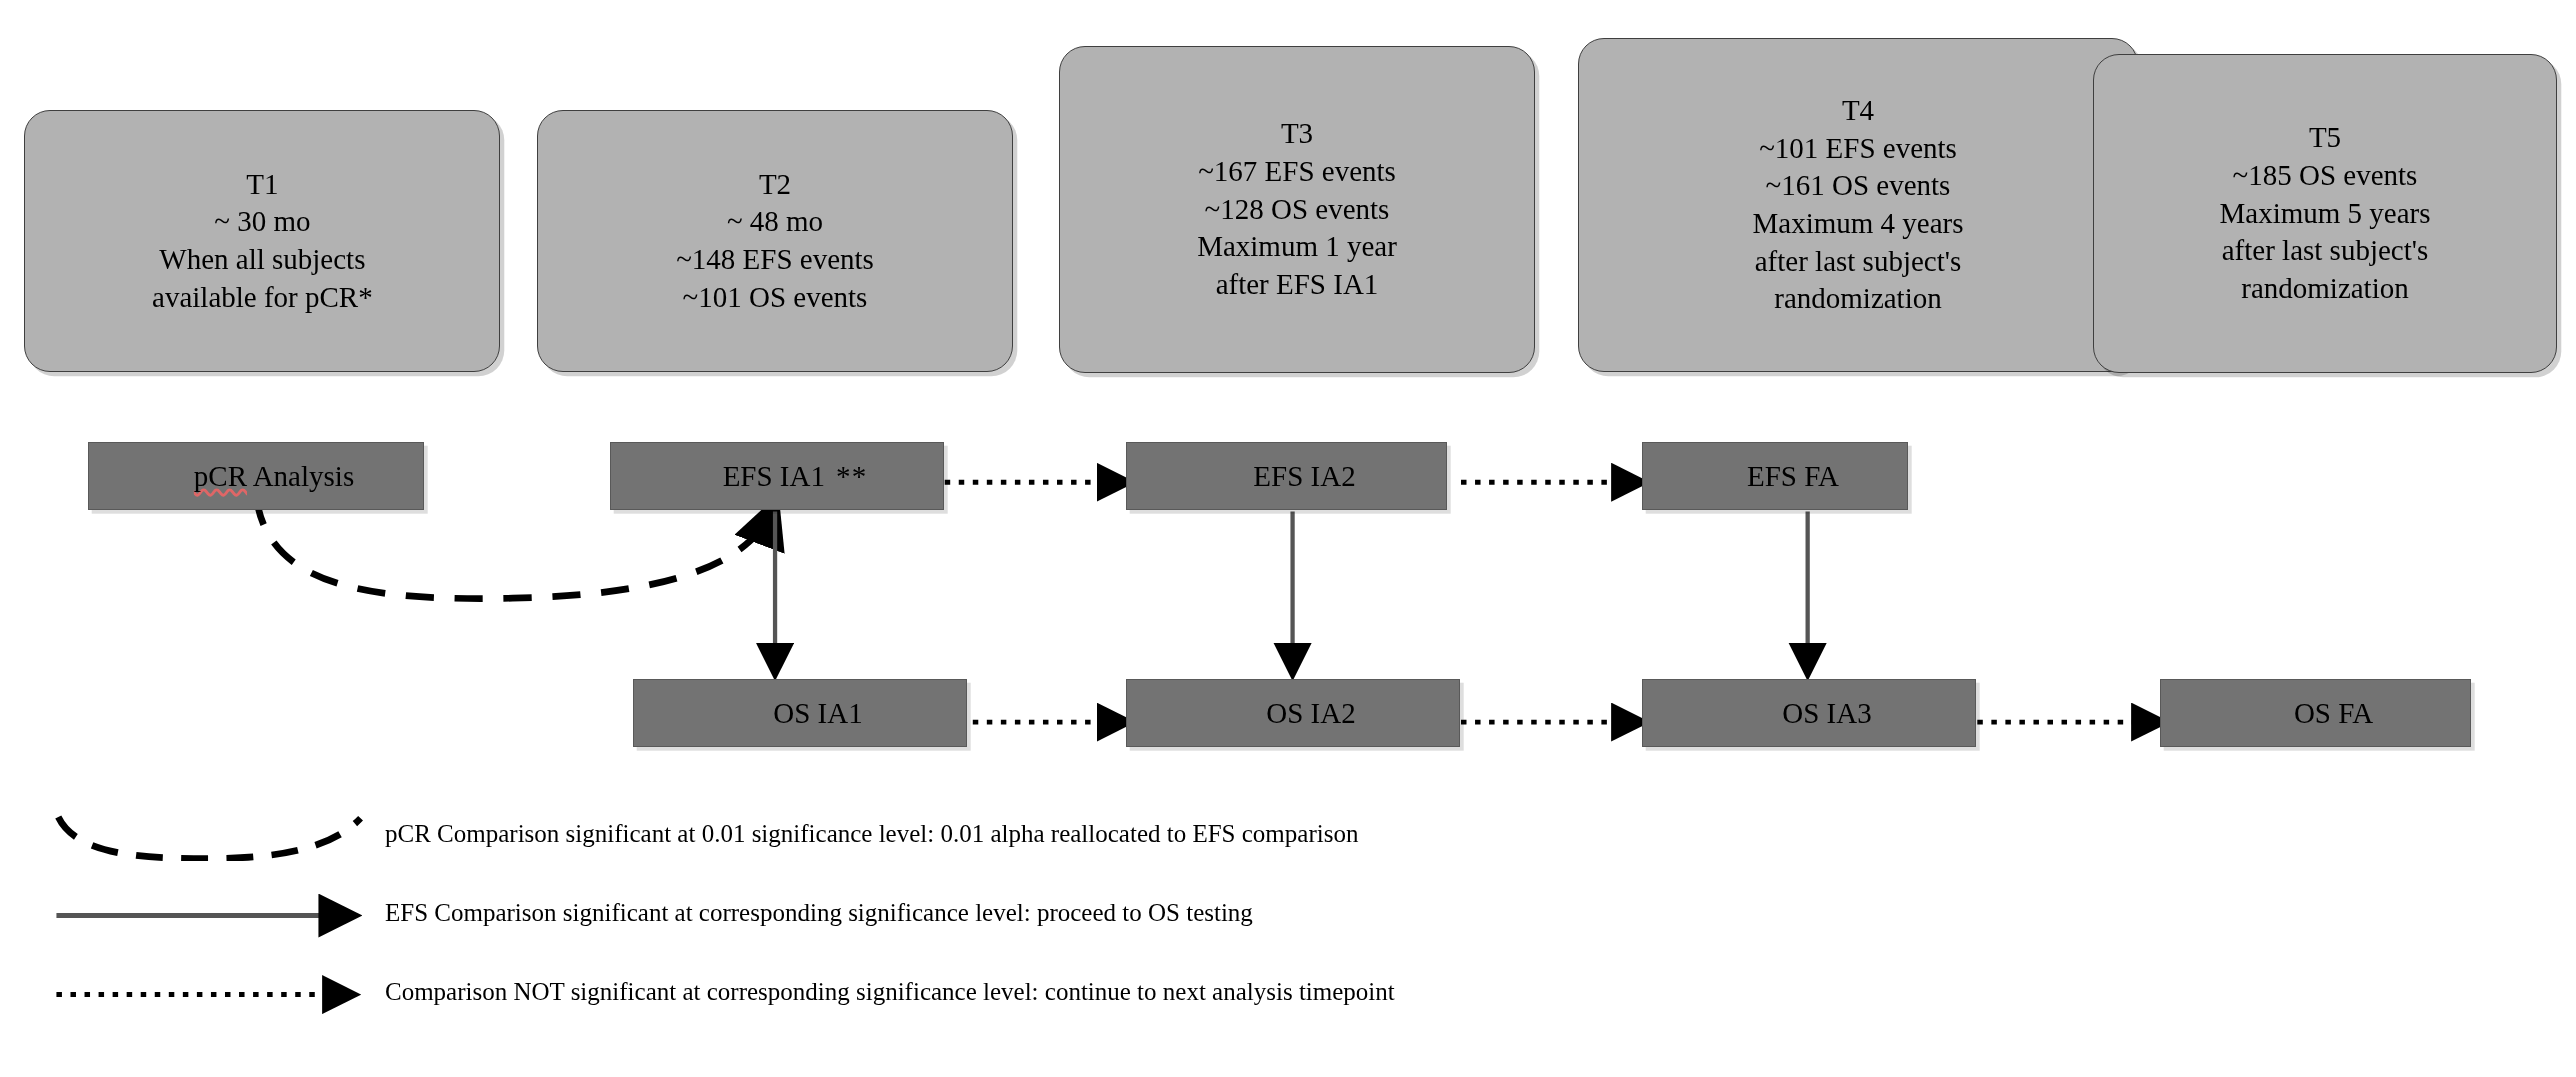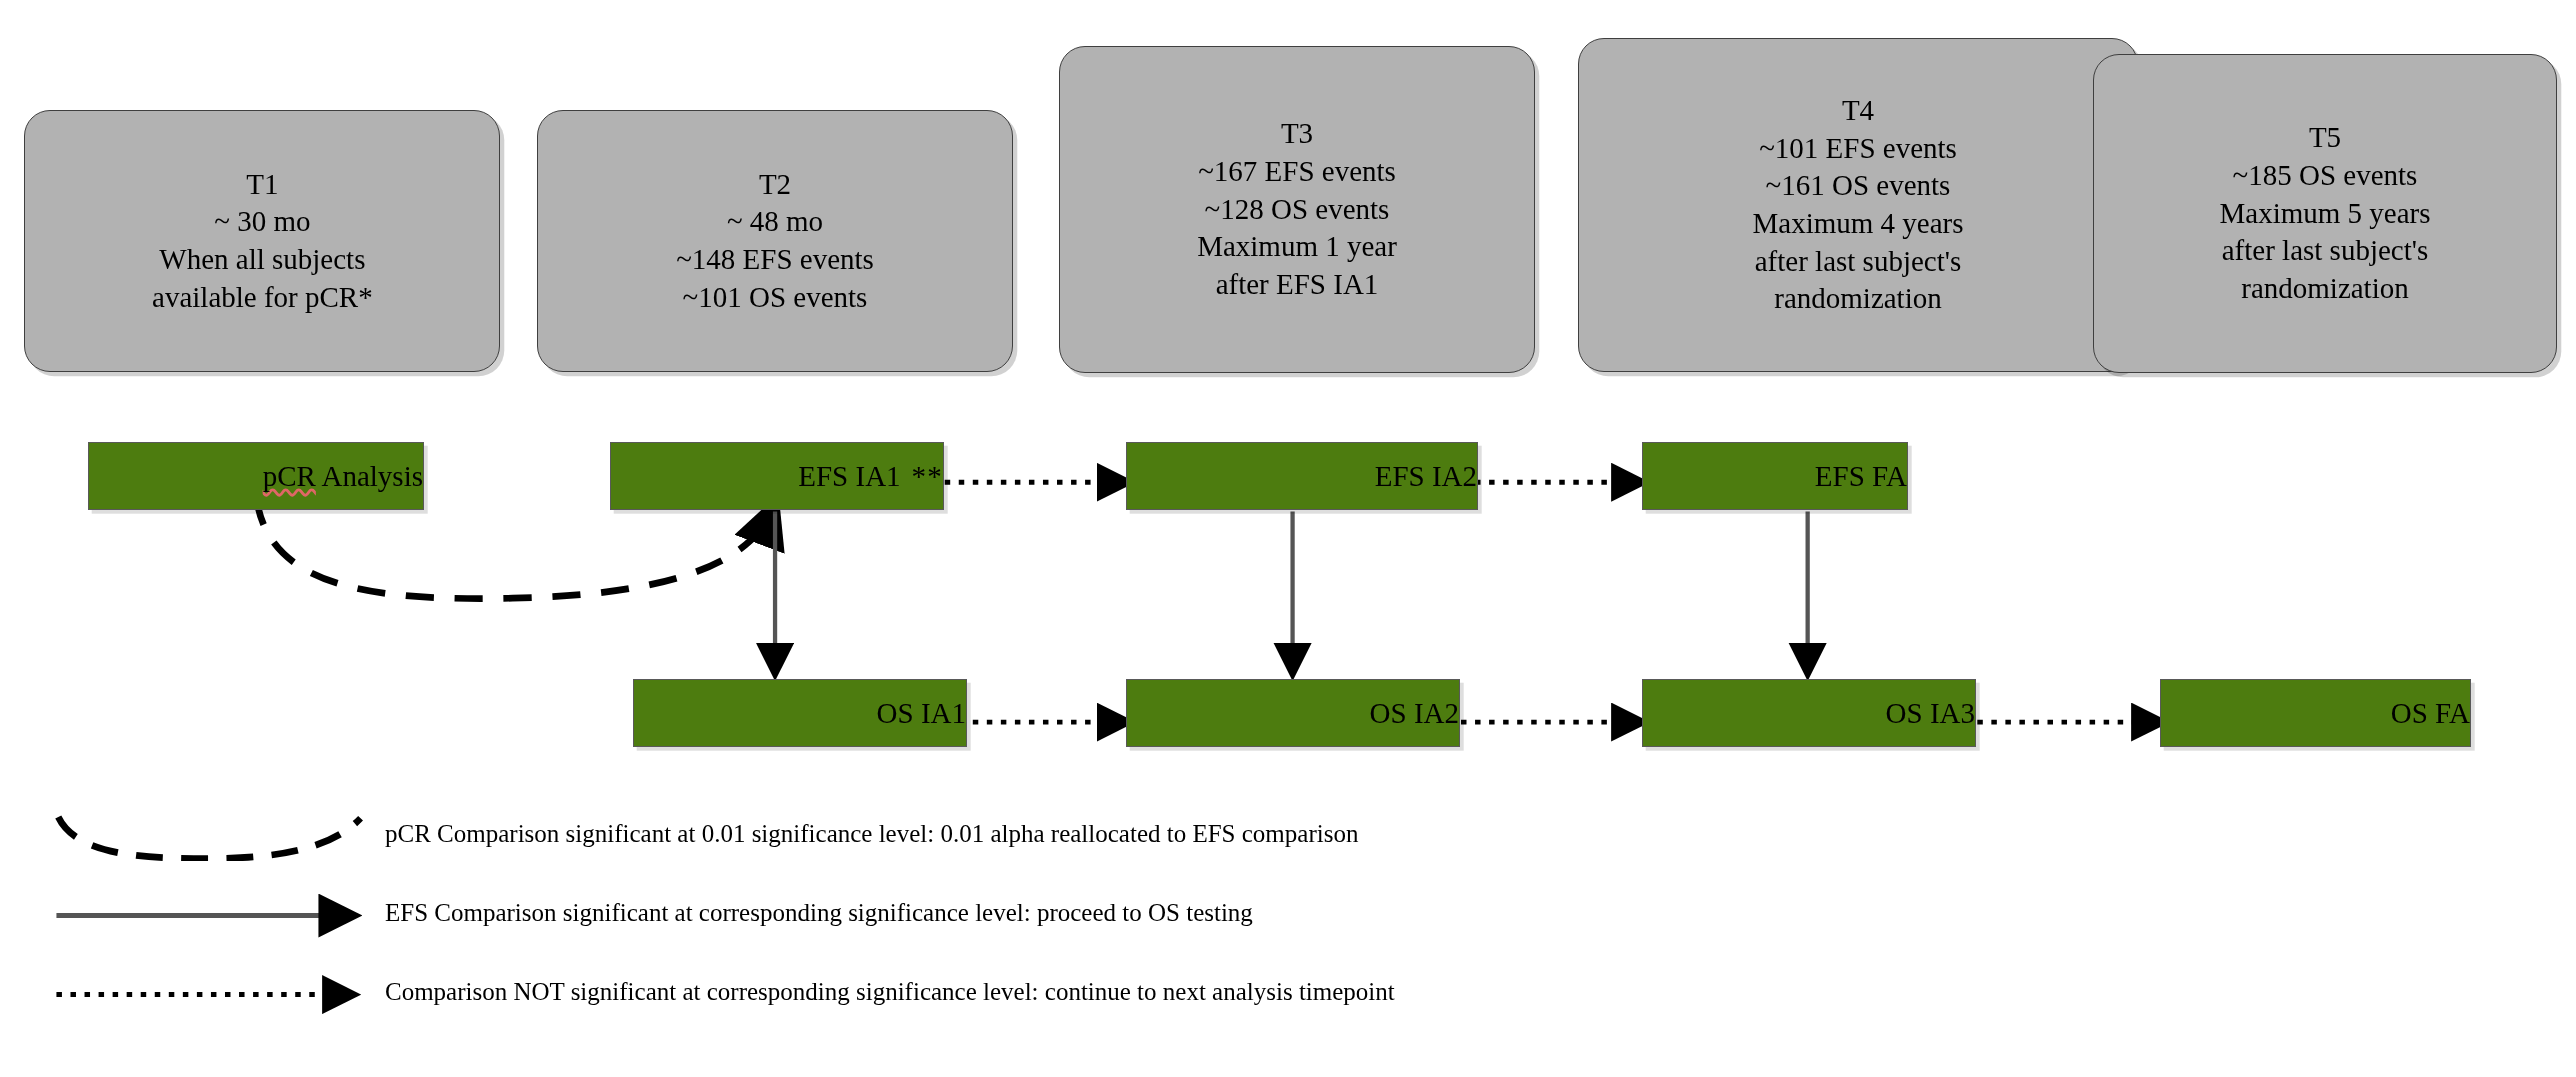--- a/index.html
+++ b/index.html
@@ -47,12 +47,12 @@
   .an-box {
     position: absolute;
     box-sizing: border-box;
-    background: #4d7c0f;
+    background: #737373;
     border: 1.8px solid #595959;
     box-shadow: 3.7px 3.7px 0 rgba(0,0,0,0.13);
     display: flex;
     align-items: center;
-    justify-content: flex-end;
+    justify-content: center;
     text-align: center;
     padding-left: 36px;
   }

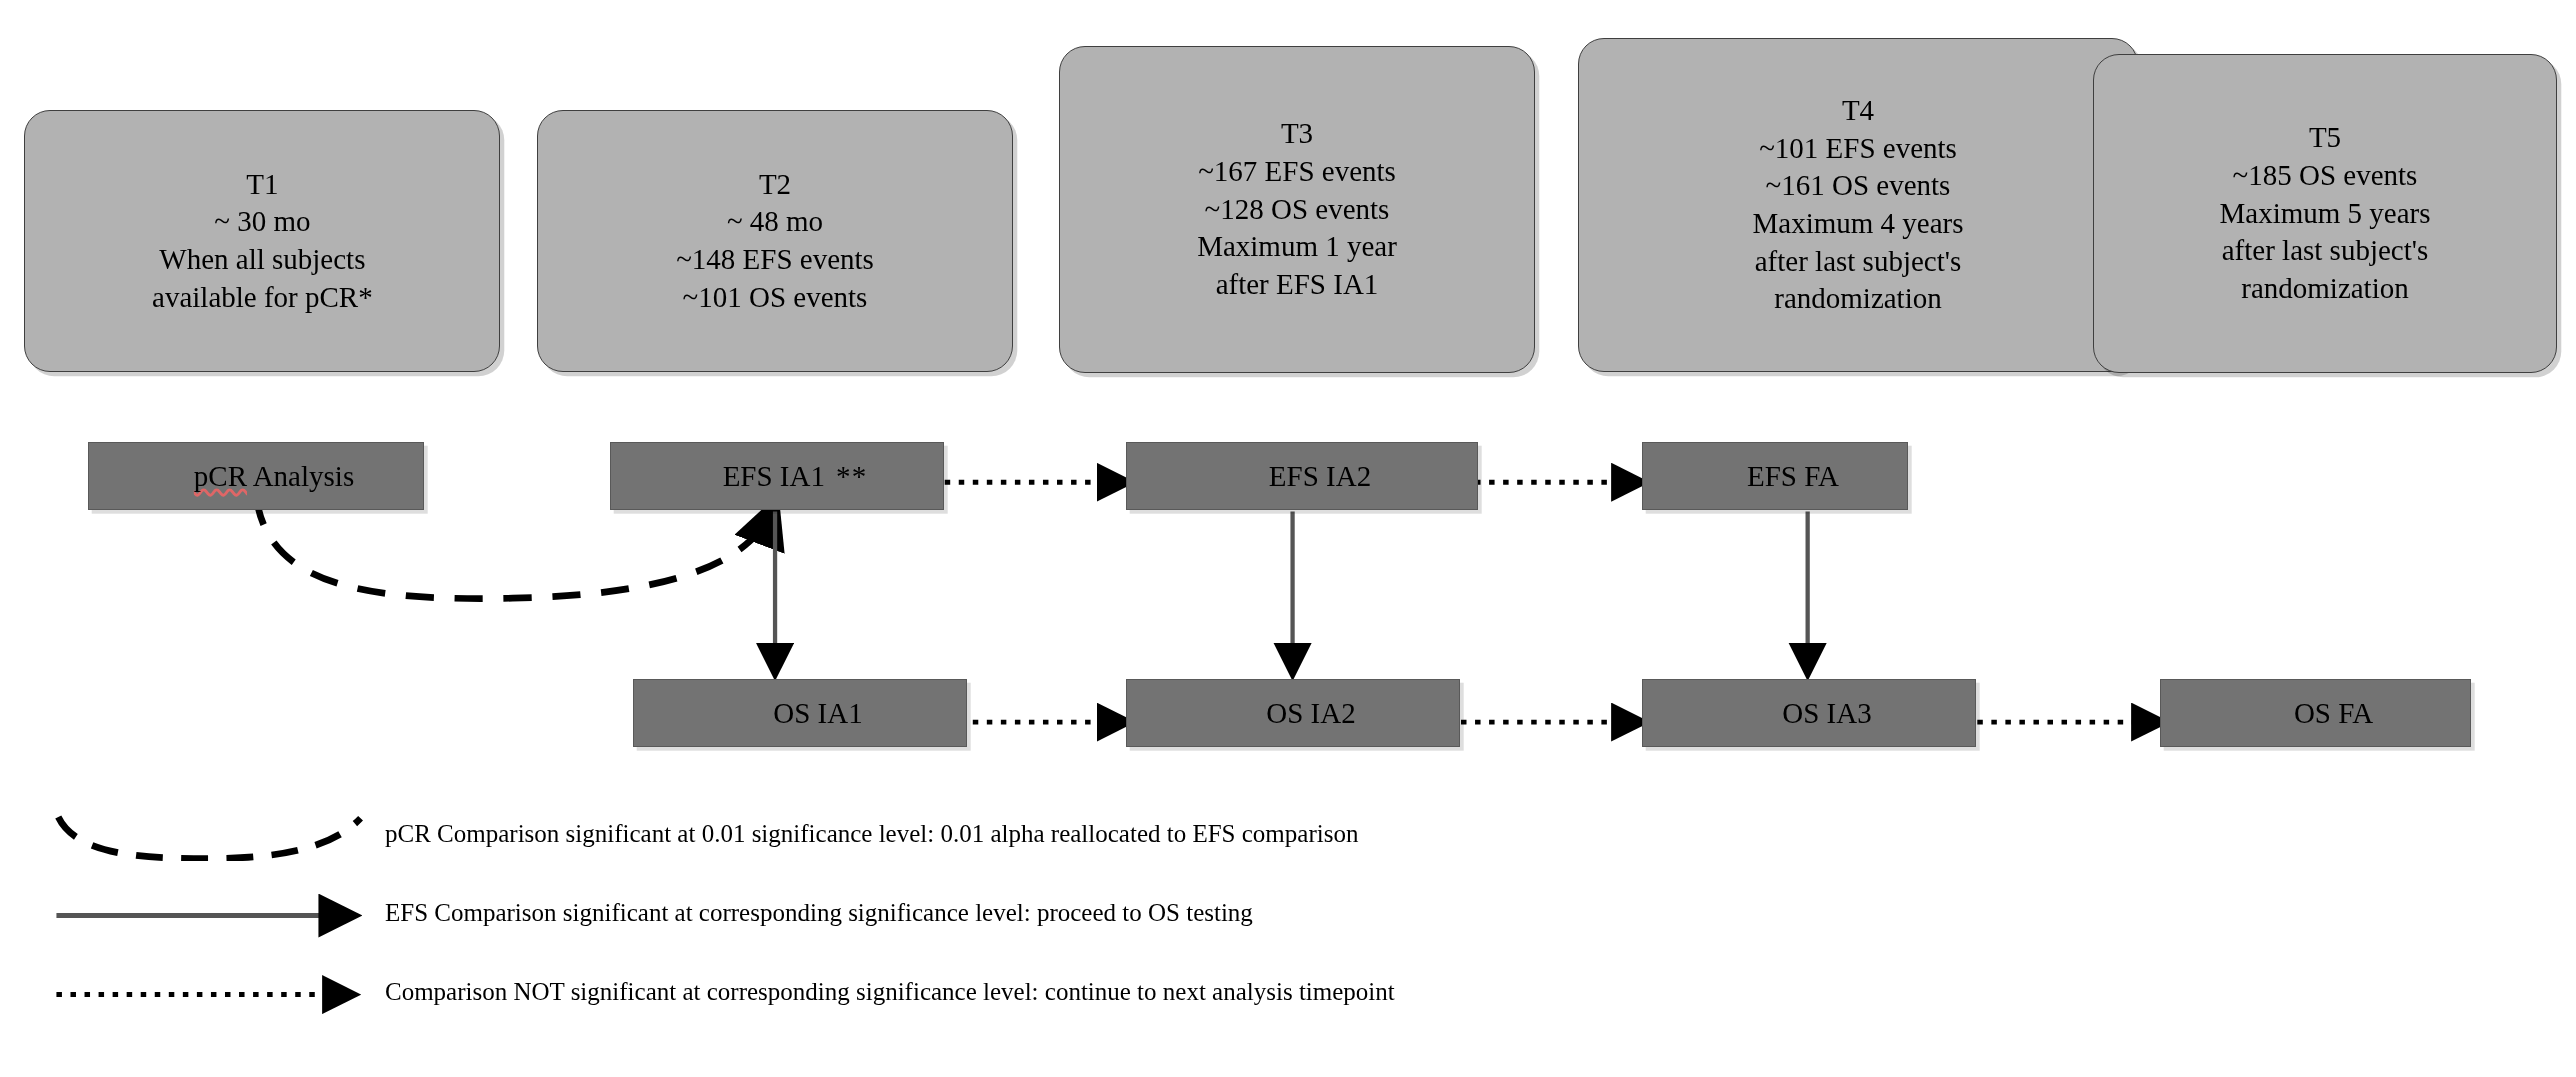--- a/index.html
+++ b/index.html
@@ -190,7 +190,7 @@
     </div>
   </div>
 
-  <div class="an-box" style="left:1126px; top:442px; width:352px; height:68px;font-family:Liberation Serif, serif;">
+  <div class="an-box" style="left:1126px; top:442px; width:321px; height:68px;font-family:Liberation Serif, serif;">
     <div class="an-label">EFS IA2</div>
   </div>
 

